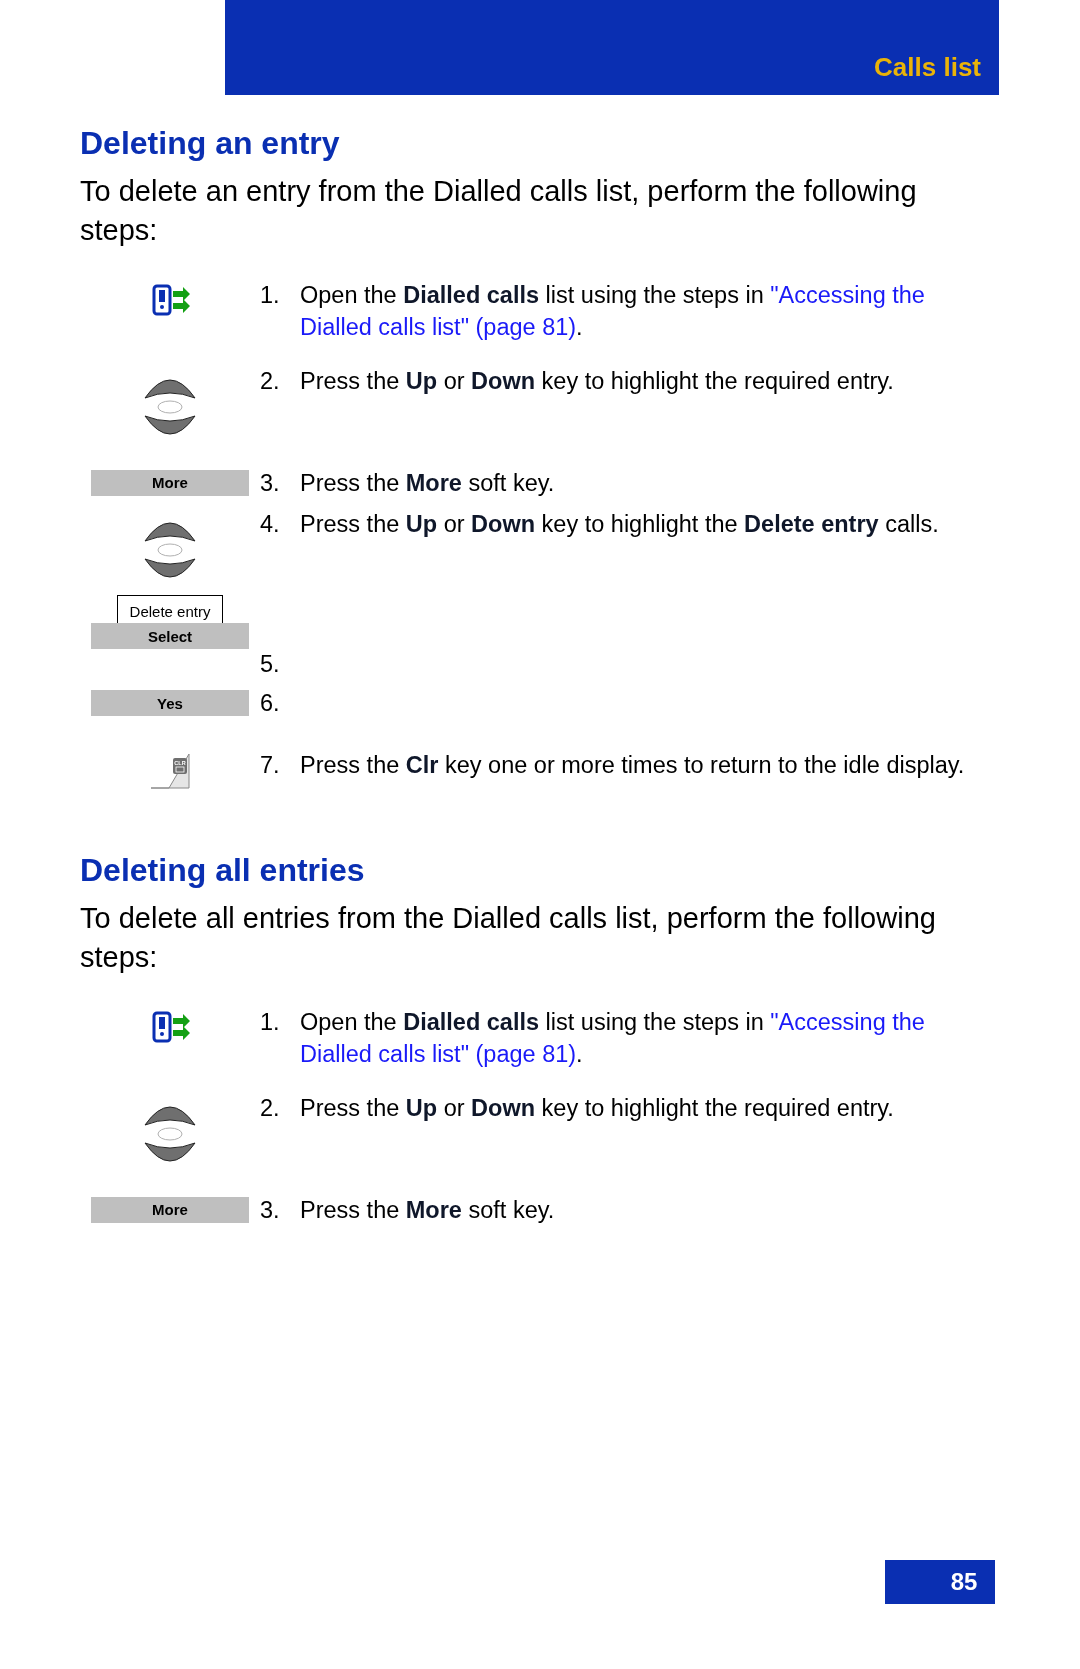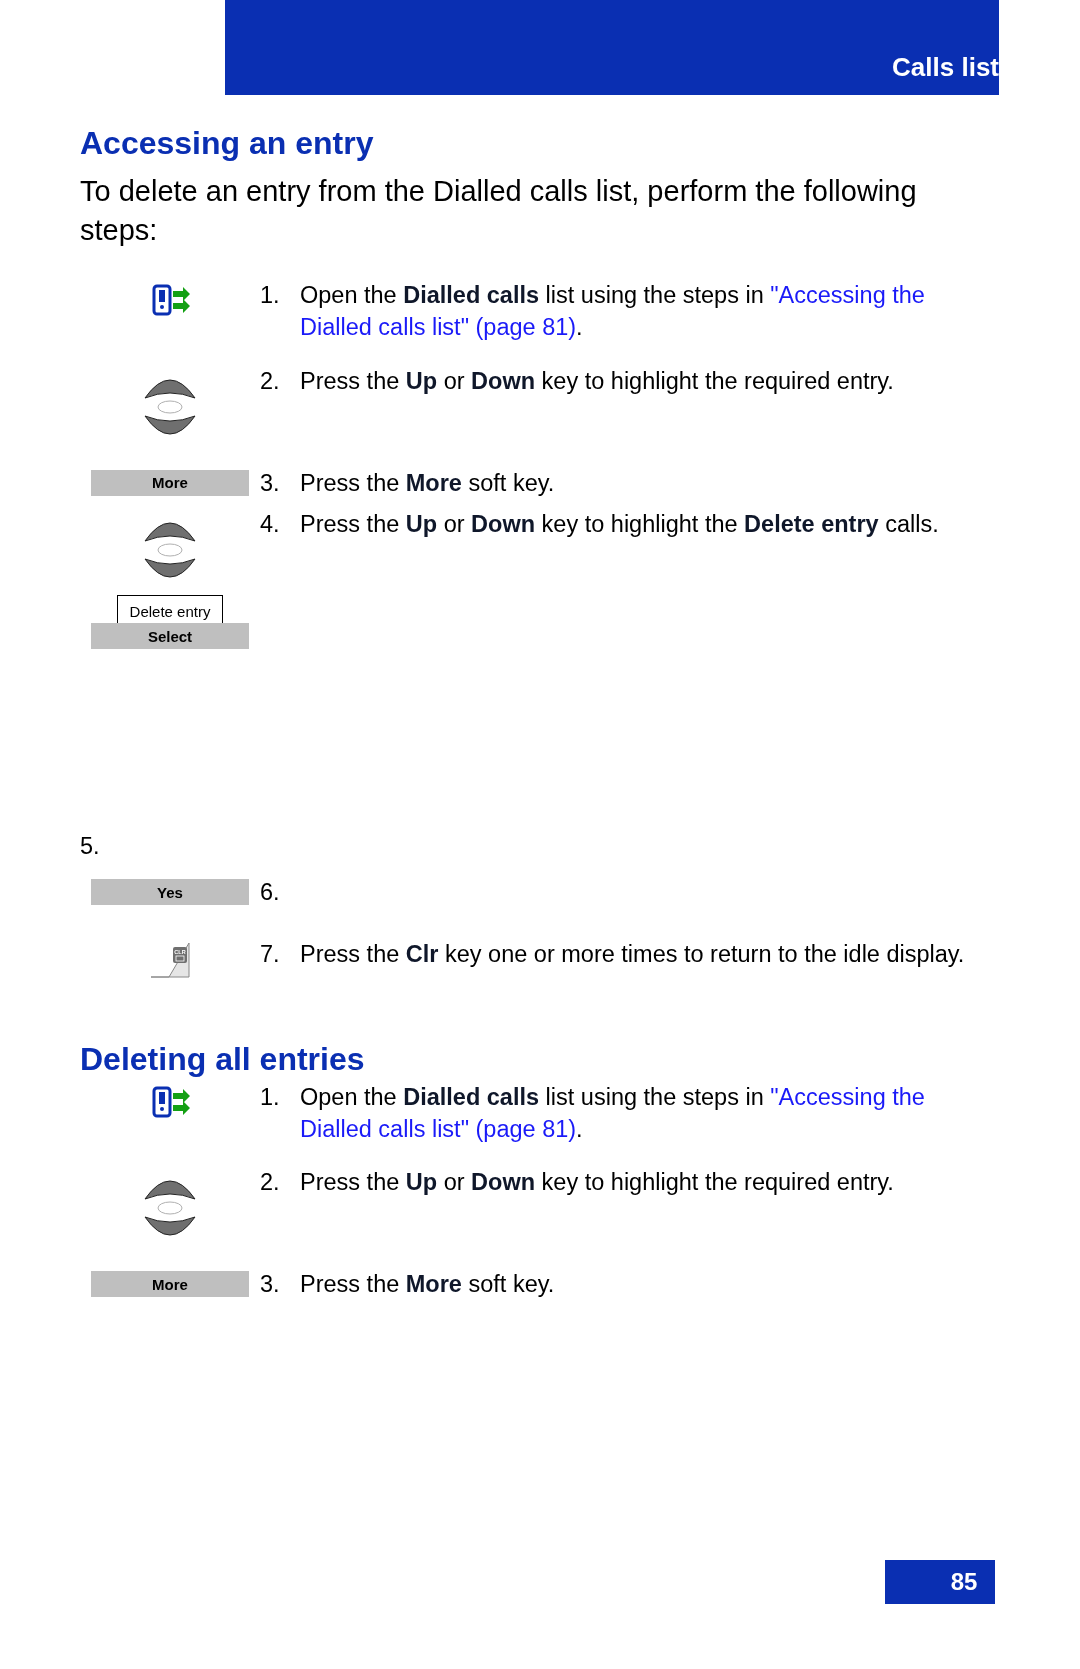--- a/index.html
+++ b/index.html
@@ -27,7 +27,8 @@
     position: absolute;
     right: 0;
     bottom: 12px;
-    color: #ffffff;
+    padding-right: 18px;
+    color: #eab308;
     font-weight: bold;
     font-size: 26px;
     font-family: Arial, Helvetica, sans-serif;

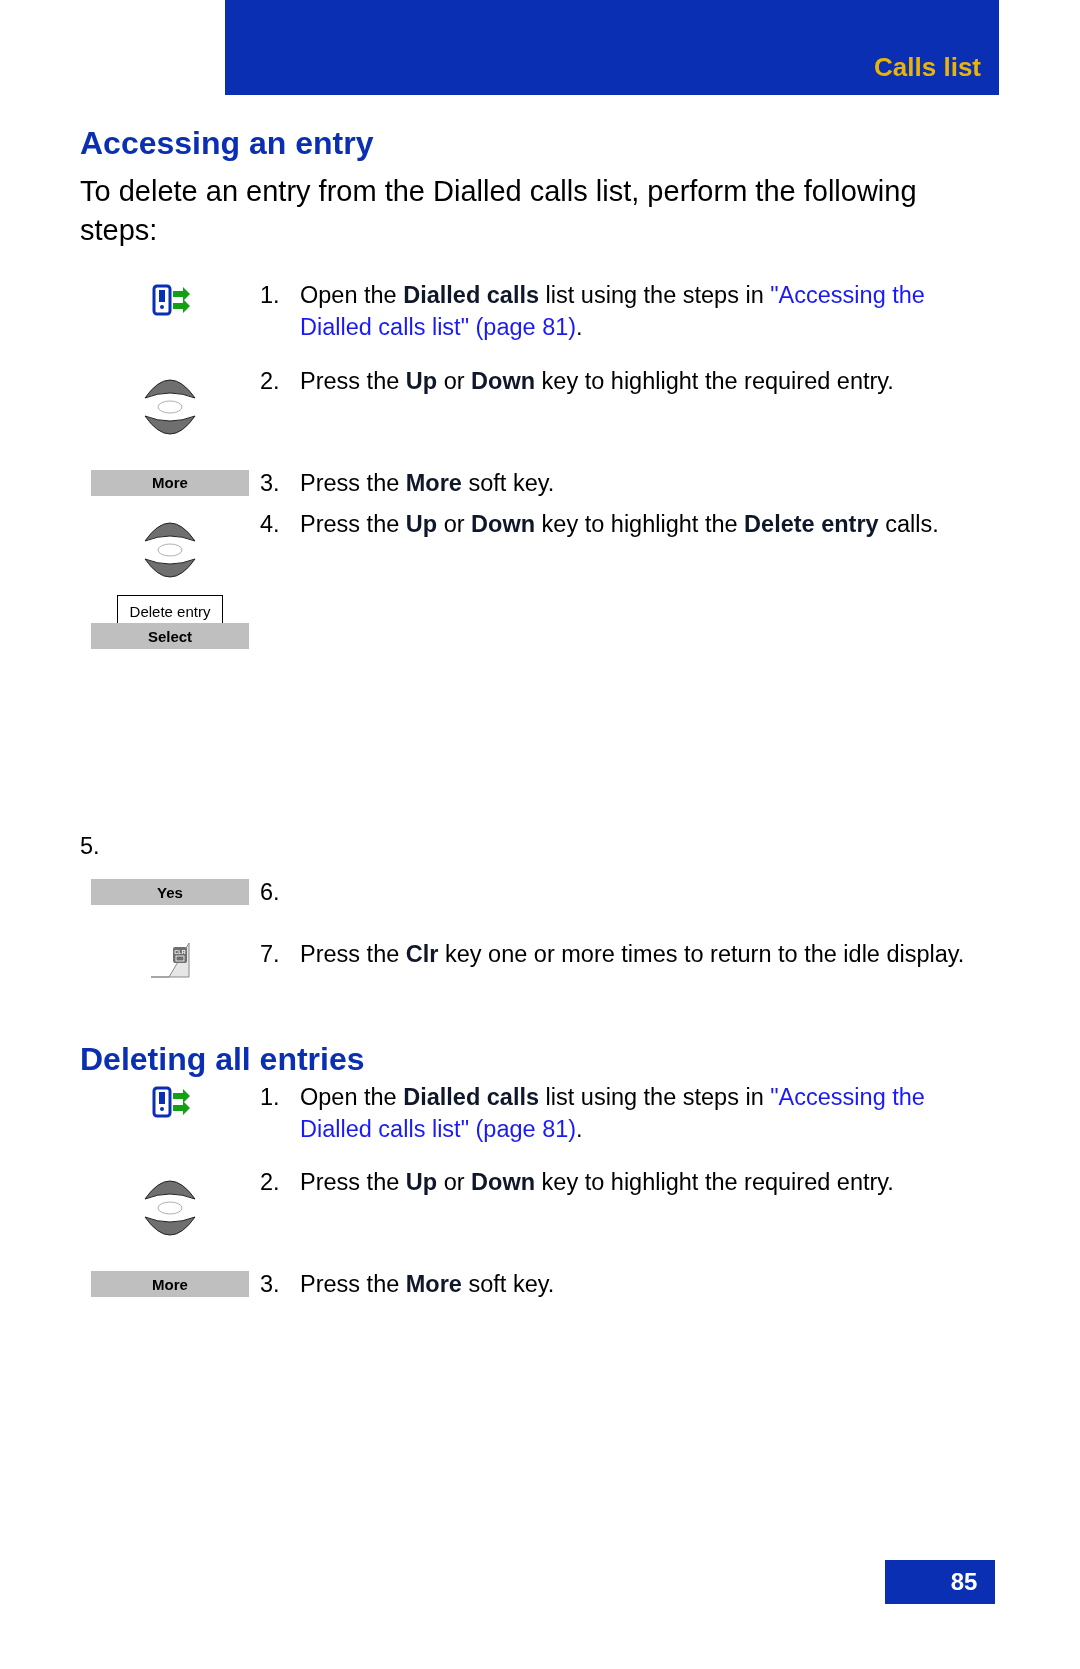--- a/index.html
+++ b/index.html
@@ -140,7 +140,7 @@
 
   <div class="content">
 
-    <h2 class="section">Accessing an entry</h2>
+    <h2 class="section">Deleting an entry</h2>
     <p class="intro">To delete an entry from the Dialled calls list, perform the following steps:</p>
 
     <div class="steps">

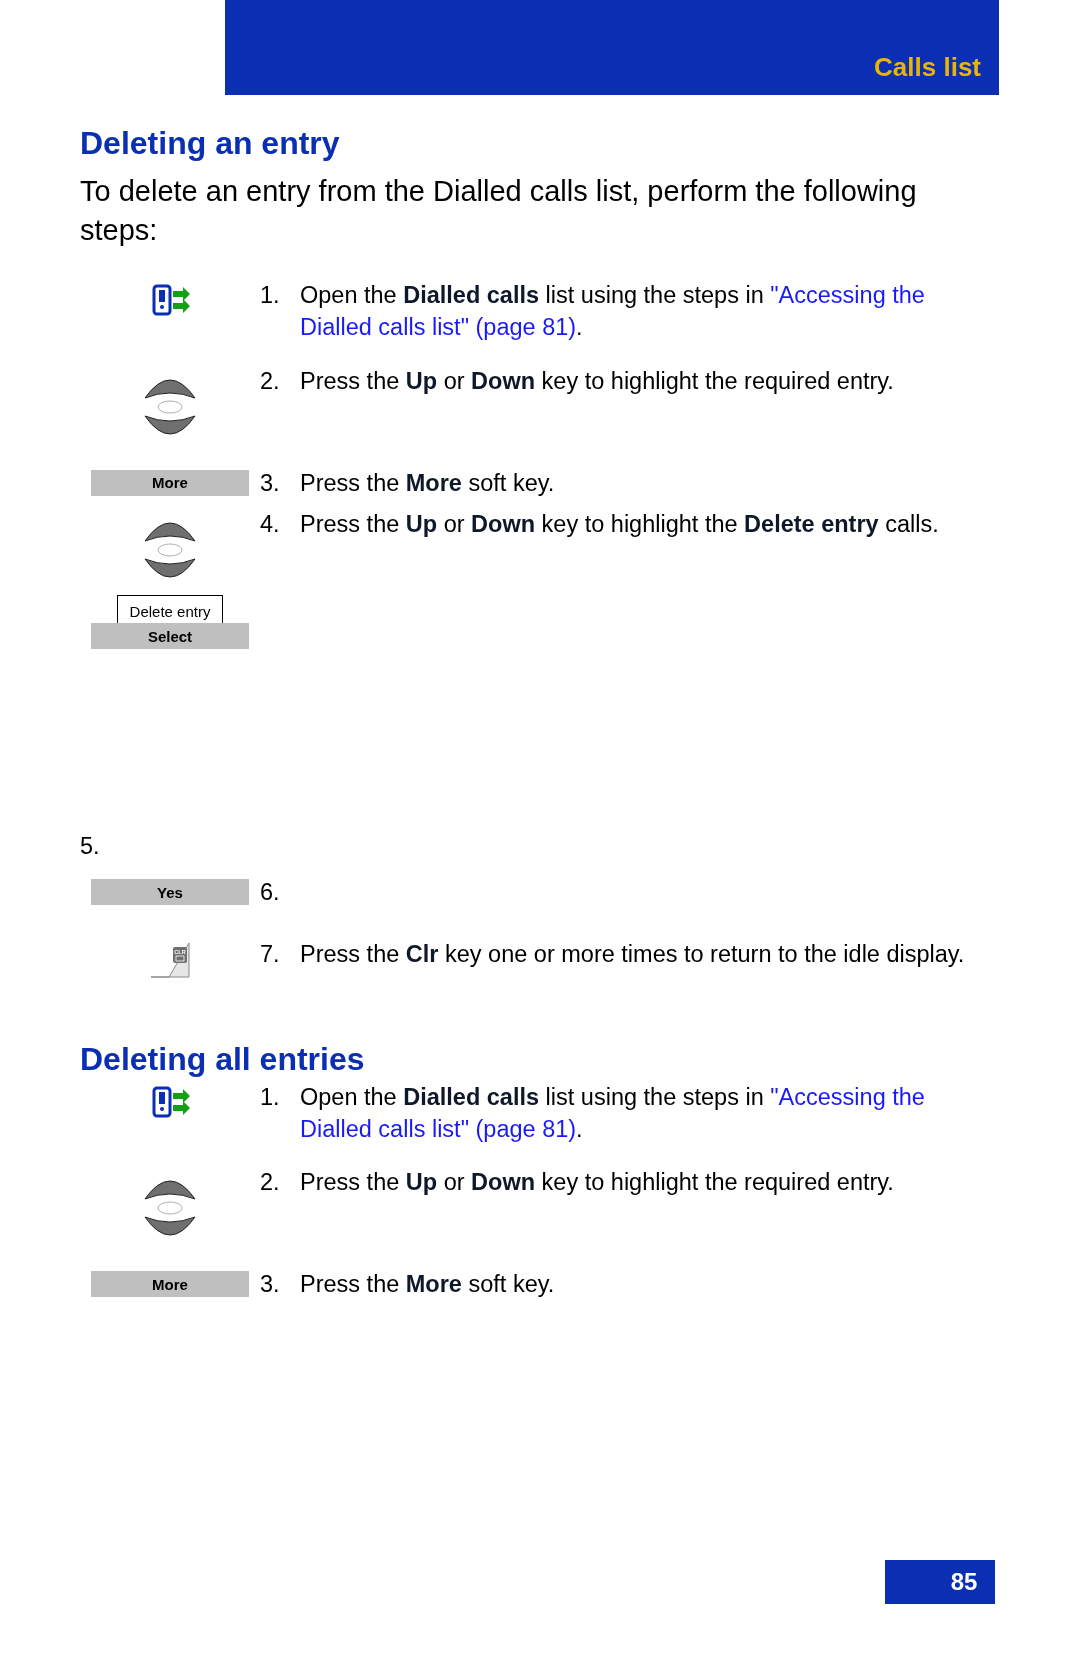--- a/index.html
+++ b/index.html
@@ -208,7 +208,7 @@
         </div>
       </div>
 
-      <div class="step-row" style="margin-bottom:14px; margin-top:22px;flex-direction:column;">
+      <div class="step-row" style="margin-bottom:7px; margin-top:22px;">
         <div class="icon-col" style="transform:translateY(-28px);">
           <div class="softkey">Select</div>
         </div>

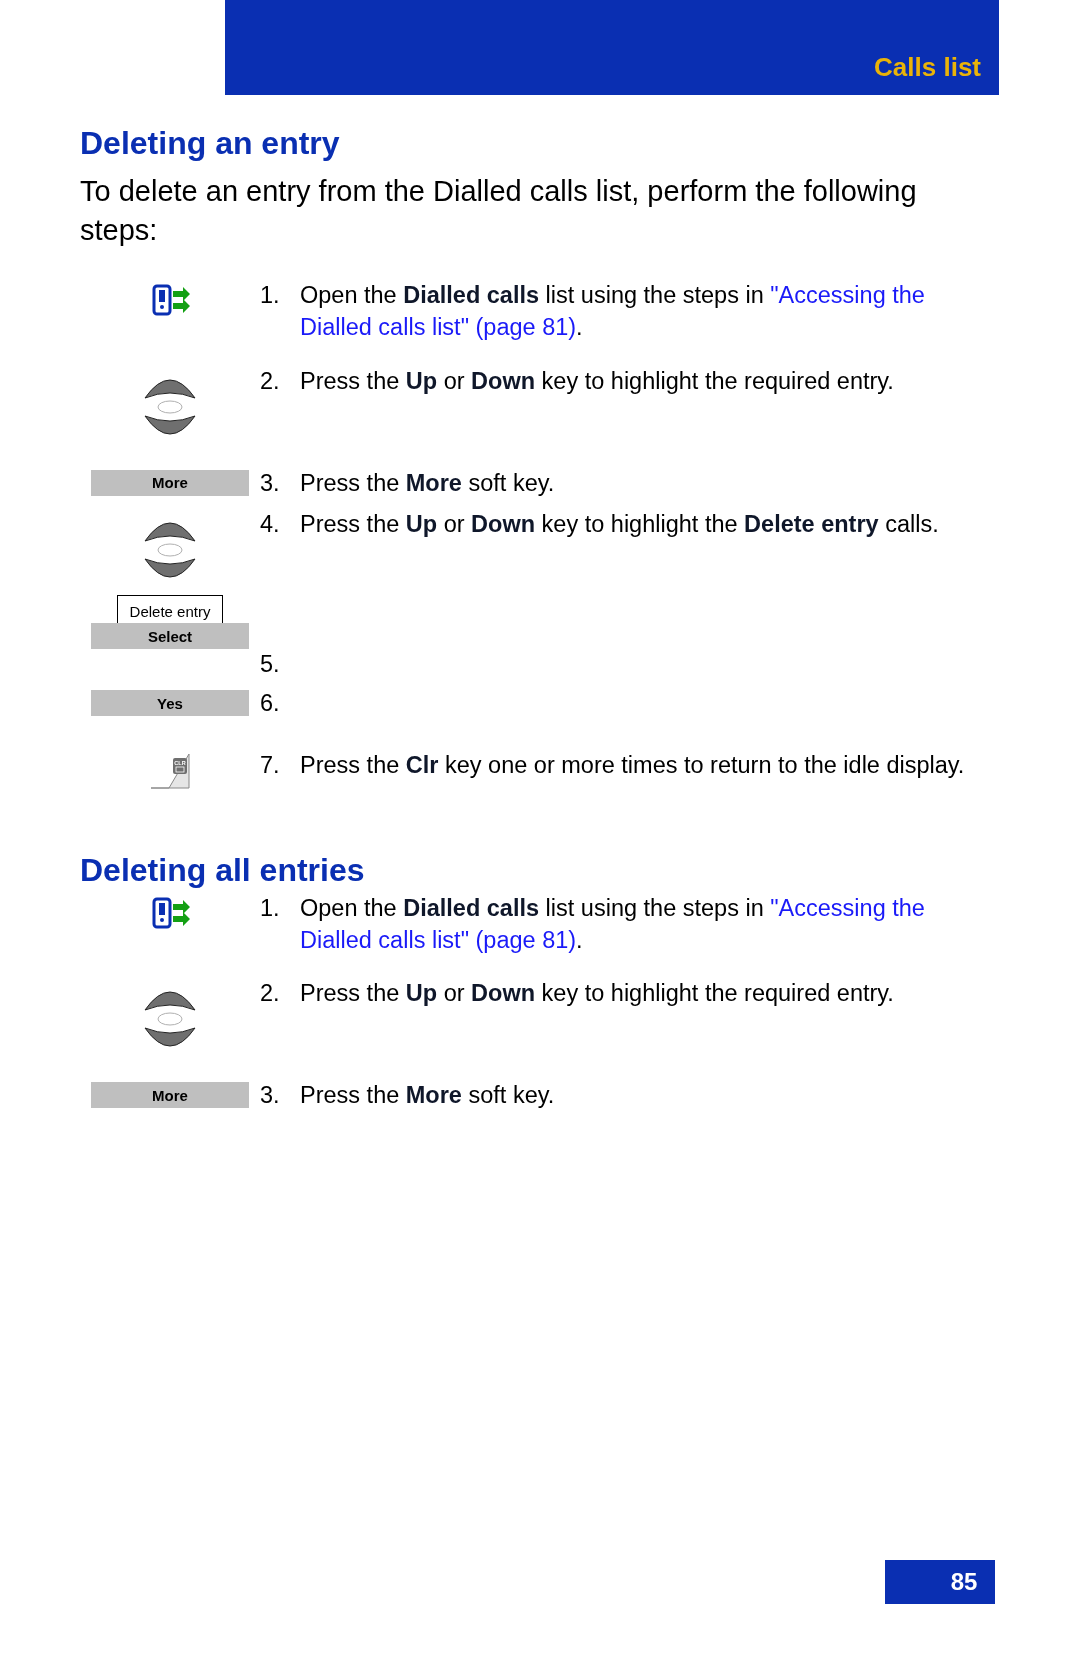--- a/index.html
+++ b/index.html
@@ -248,6 +248,7 @@
     <div class="gap-tall"></div>
 
     <h2 class="section">Deleting all entries</h2>
+    <p class="intro">To delete all entries from the Dialled calls list, perform the following steps:</p>
 
     <div class="steps">
 

